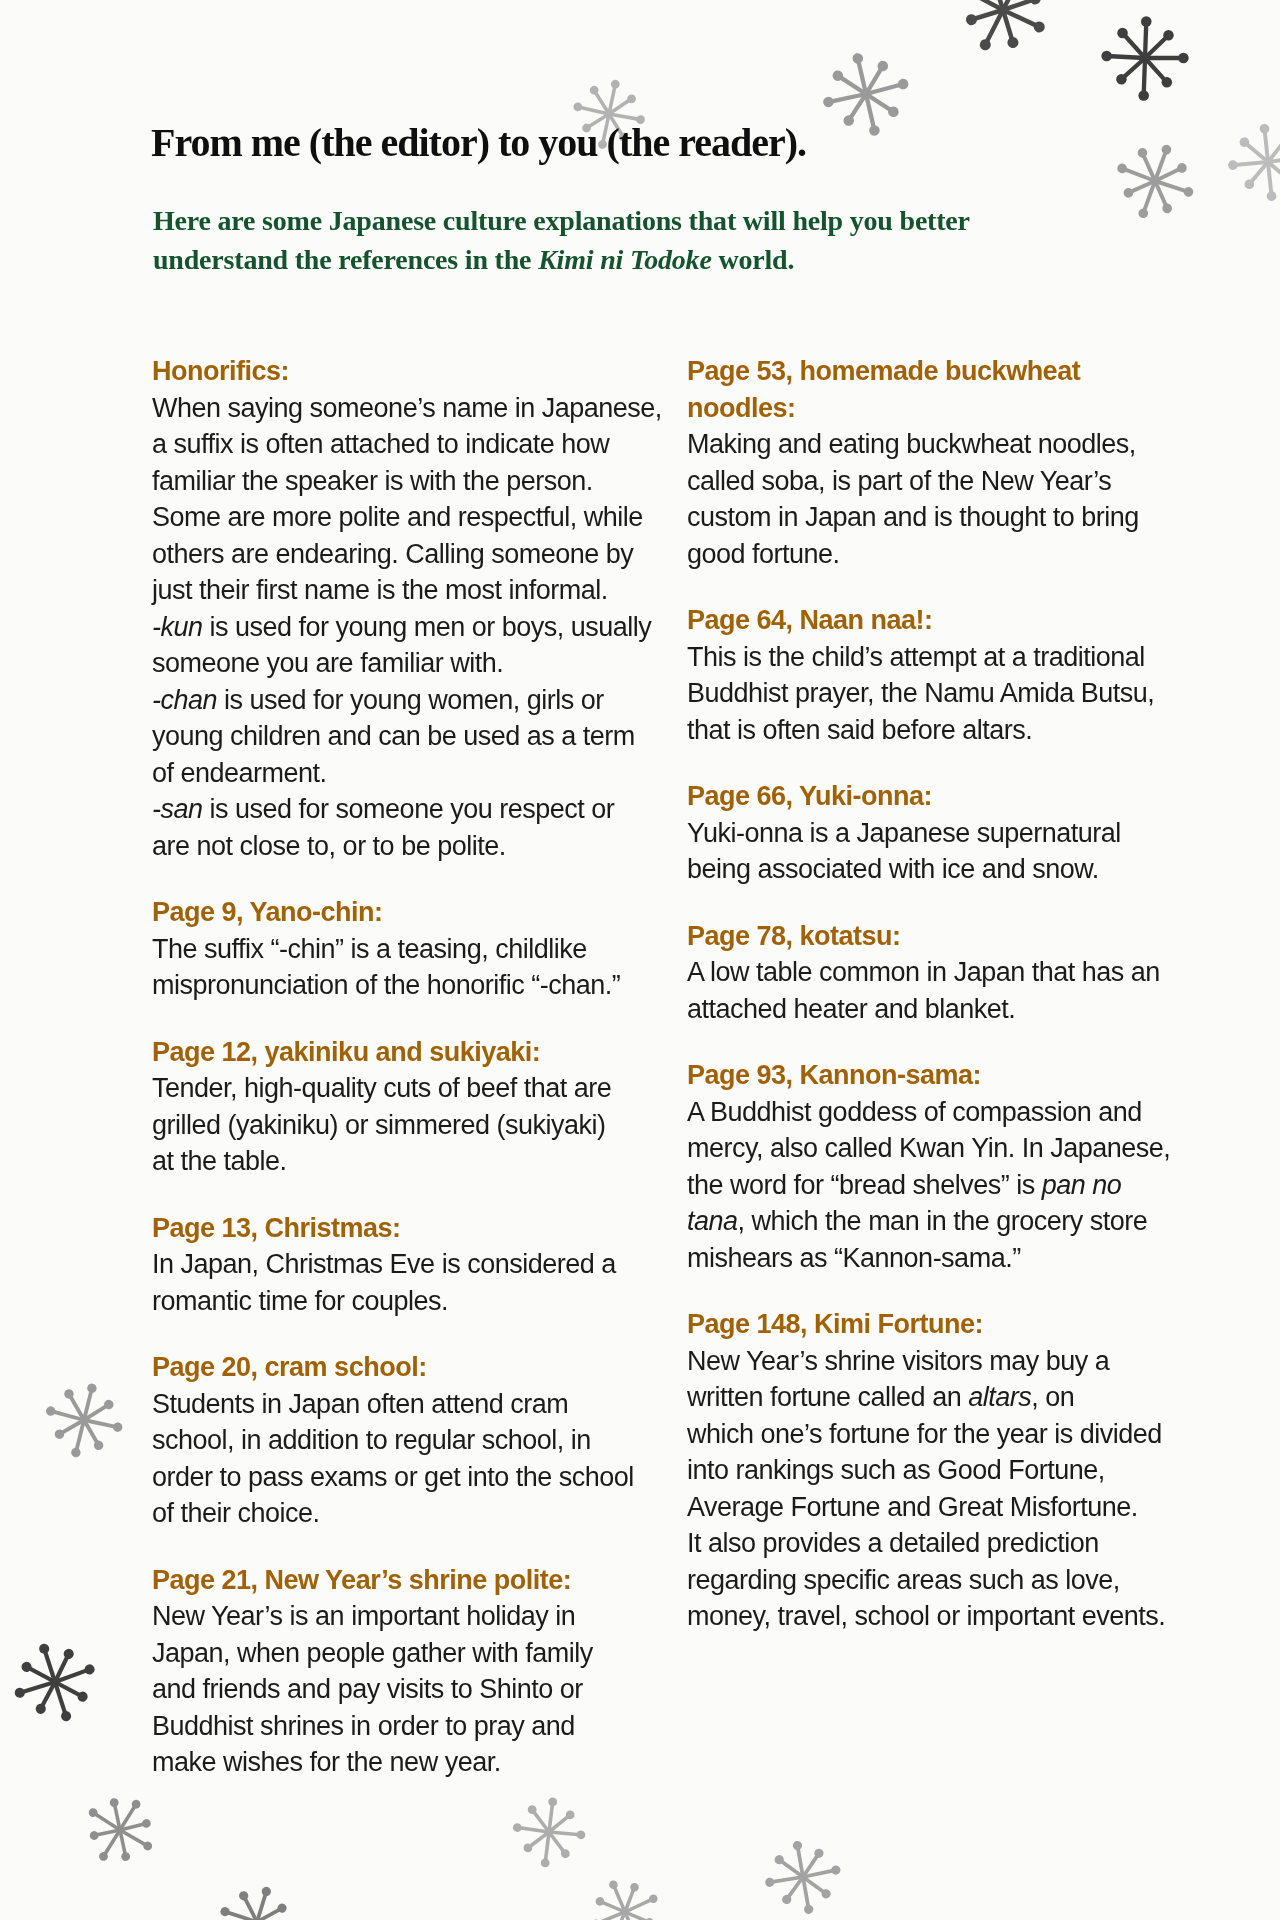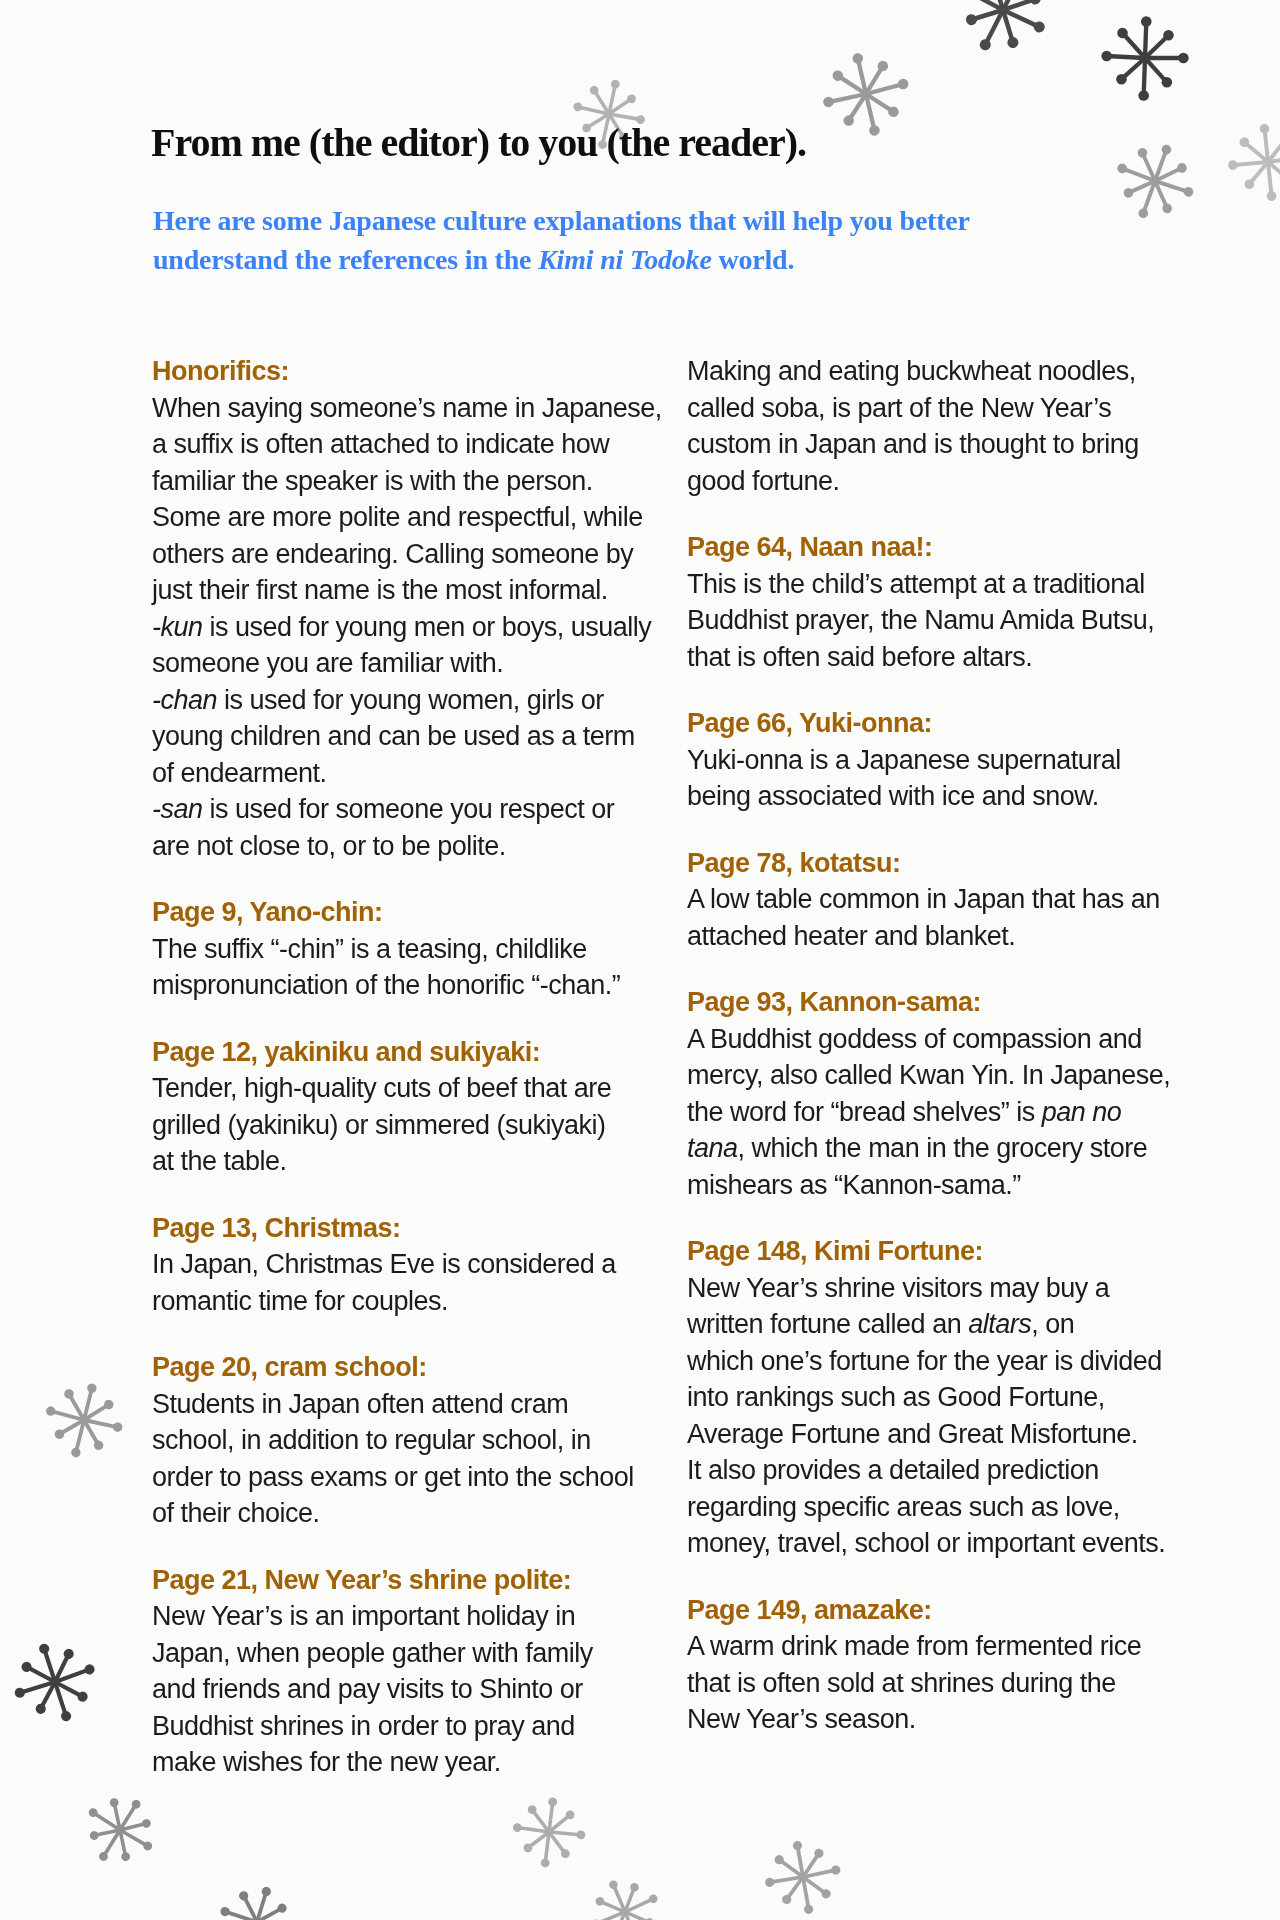--- a/index.html
+++ b/index.html
@@ -26,7 +26,7 @@
     font-weight:700;
     font-size:28px;line-height:39px;
     letter-spacing:-0.2px;
-    color:#3b82f6;
+    color:#14532d;
   }
   .col{
     position:absolute;top:353px;

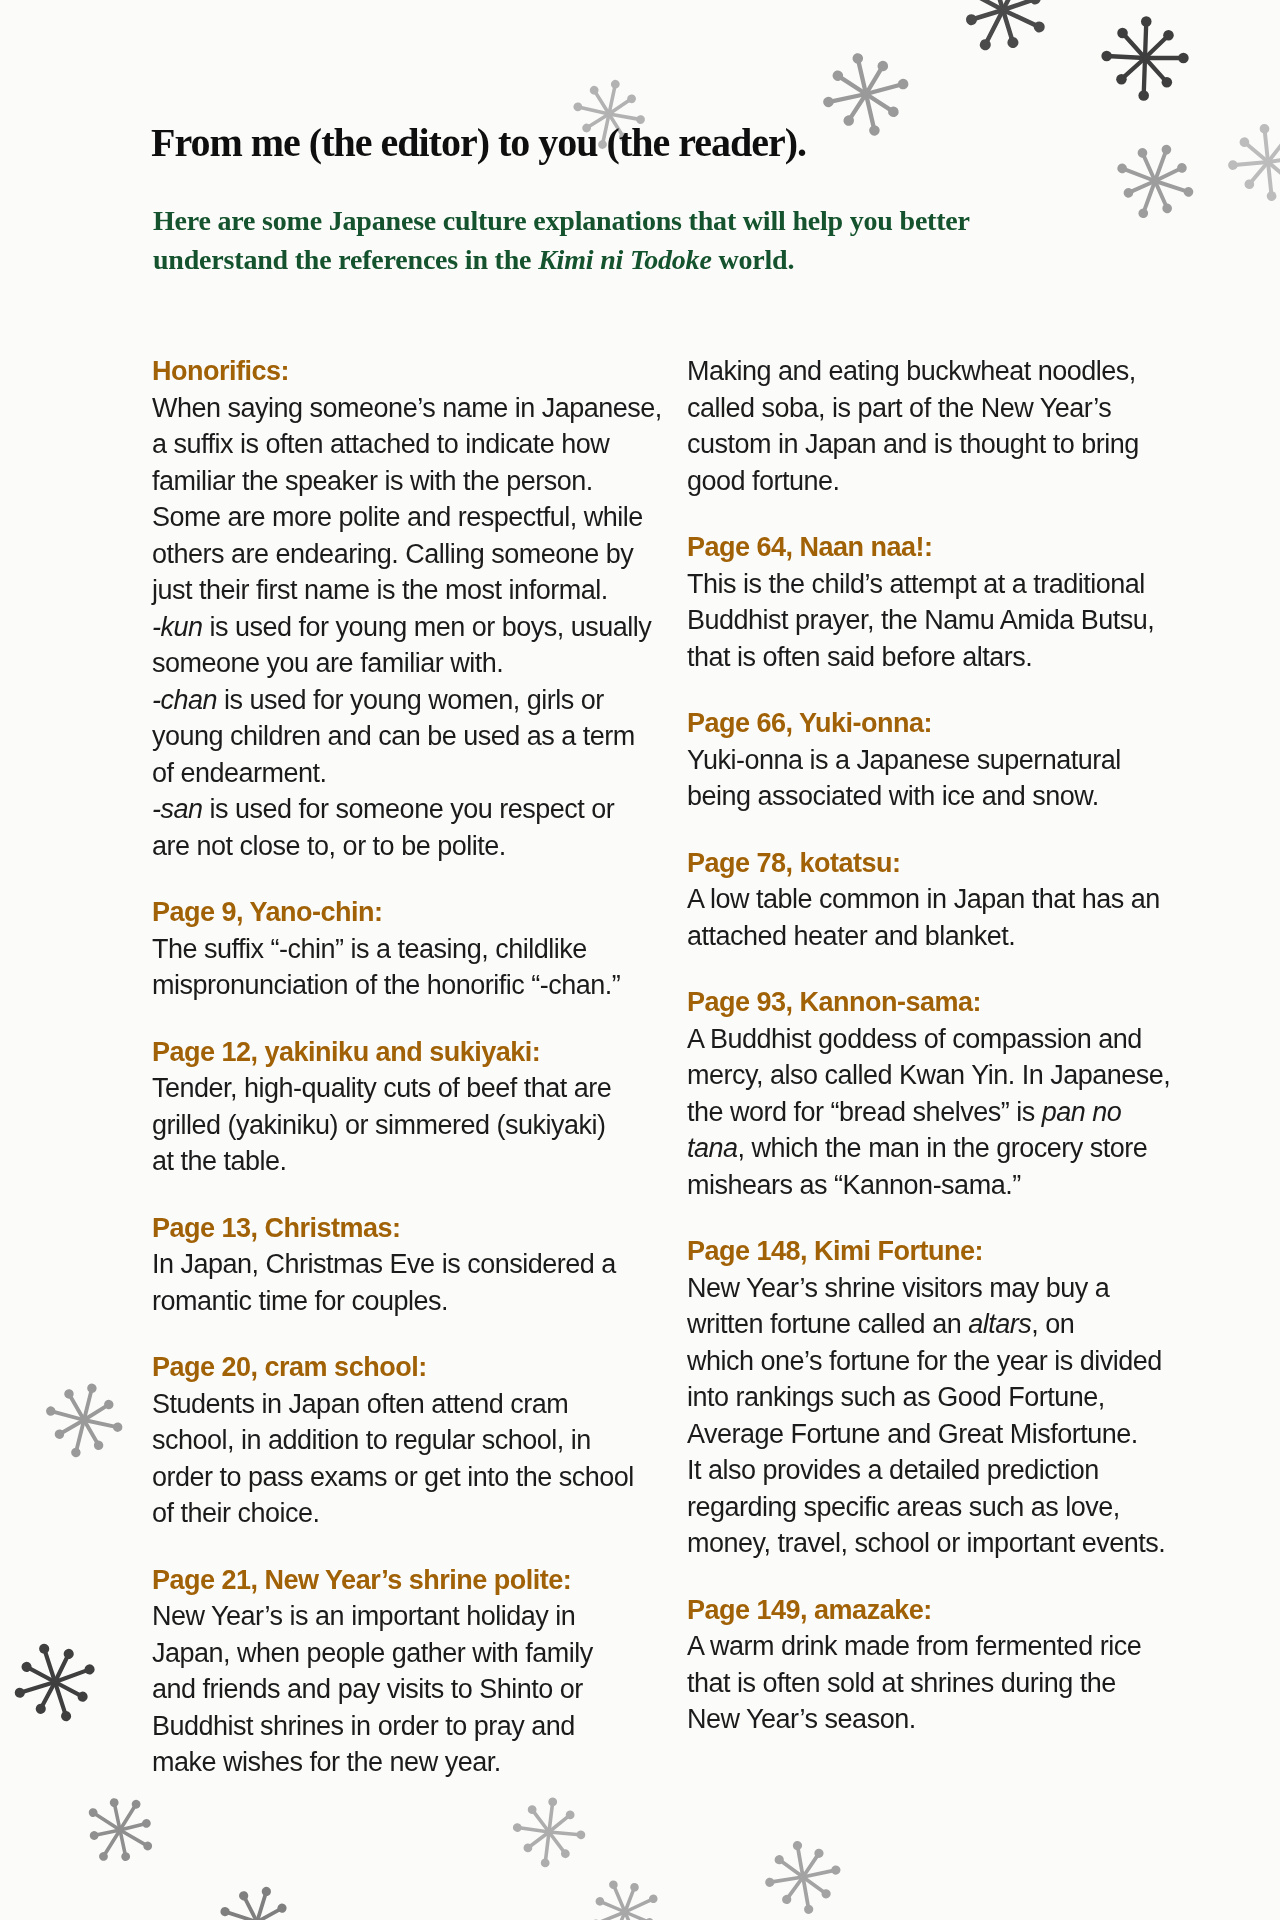--- a/index.html
+++ b/index.html
@@ -323,6 +323,7 @@
 
   <div class="col col-right">
       <div class="section">
+        <h2>Page 53, homemade buckwheat<br>noodles:</h2>
         <p>Making and eating buckwheat noodles,<br>called soba, is part of the New Year’s<br>custom in Japan and is thought to bring<br>good fortune.</p>
       </div>
       <div class="section">

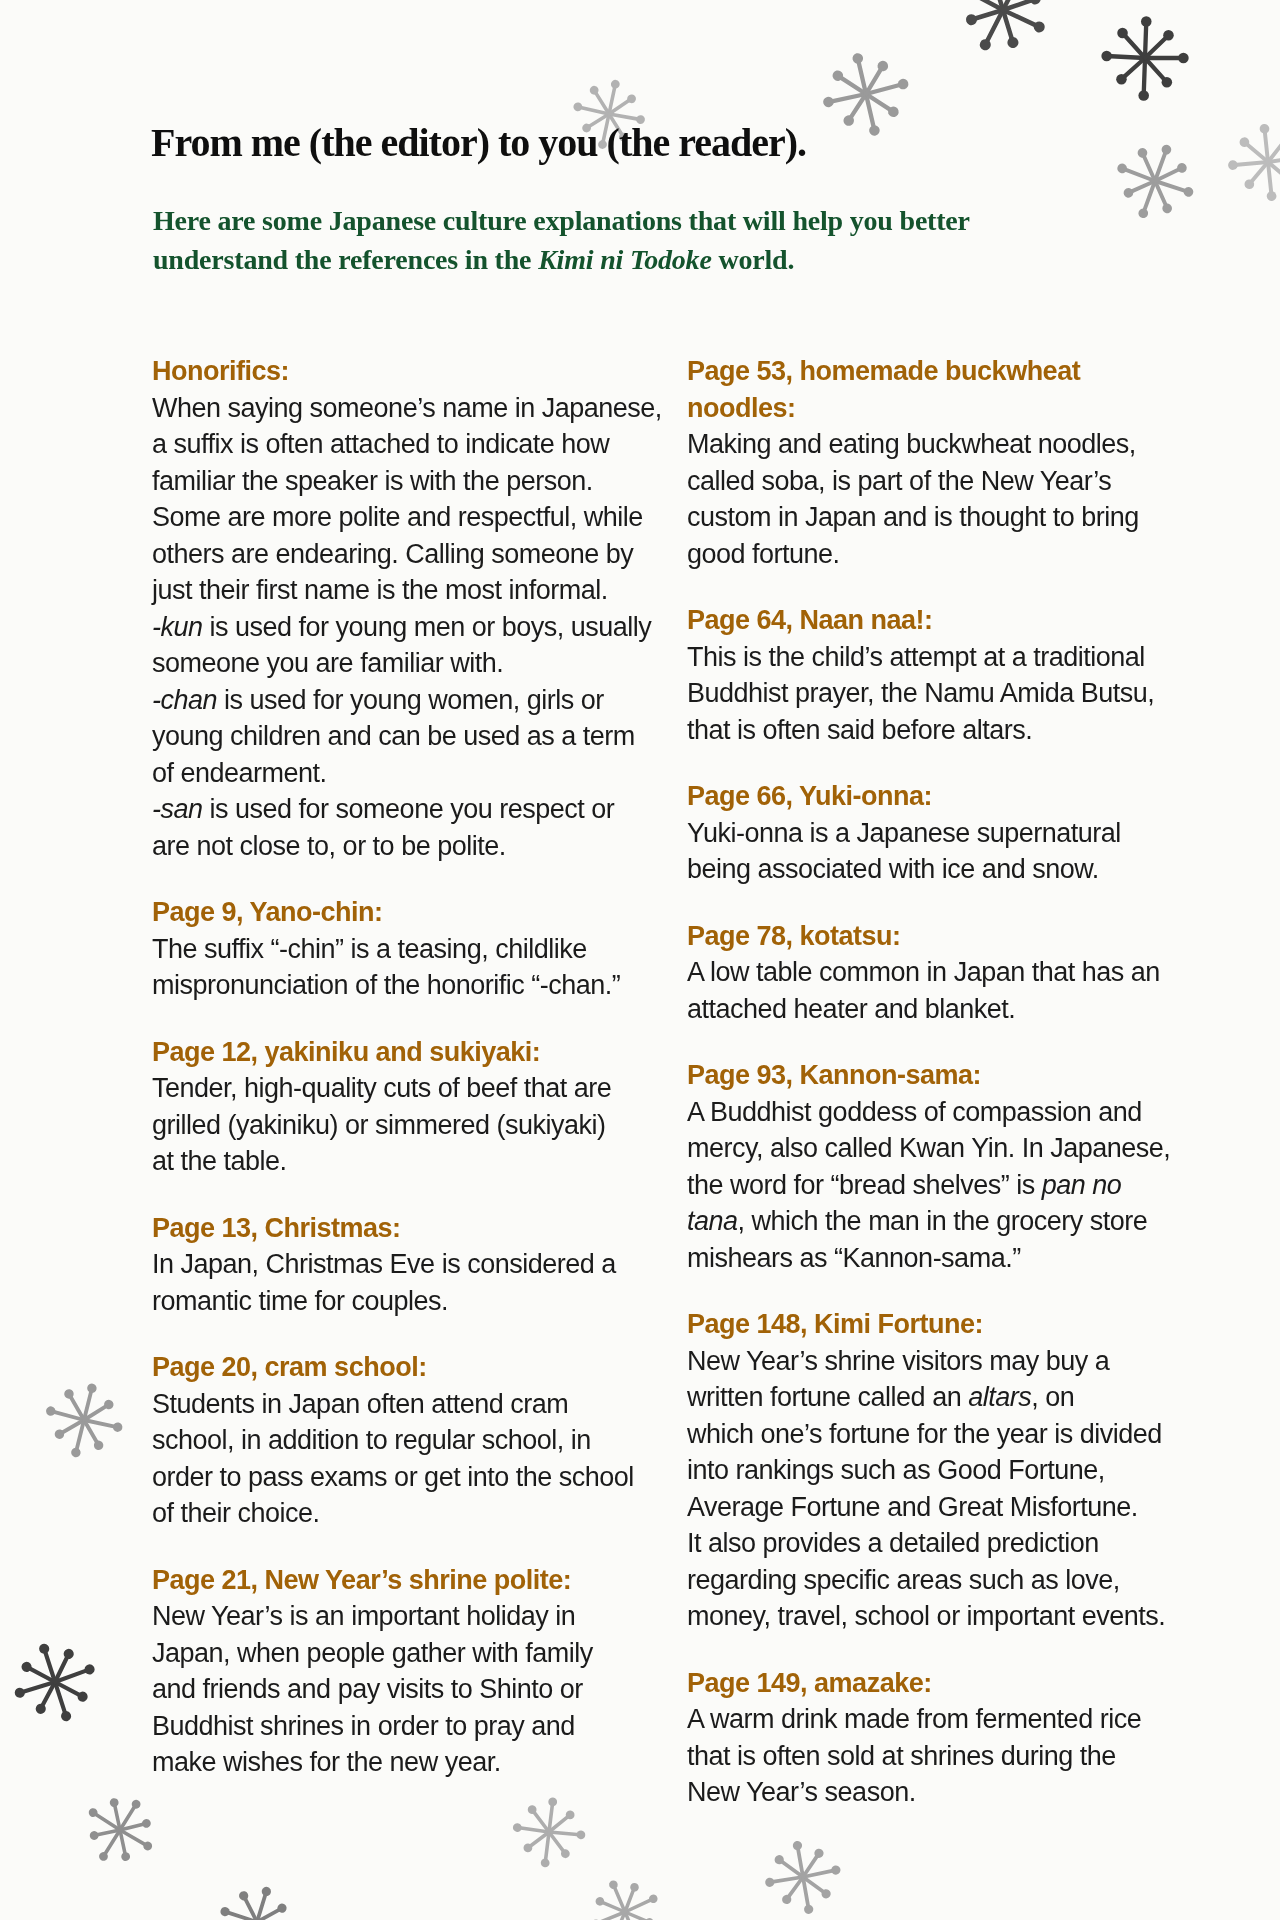--- a/index.html
+++ b/index.html
@@ -346,10 +346,6 @@
         <h2>Page 148, Kimi Fortune:</h2>
         <p>New Year’s shrine visitors may buy a<br>written fortune called an <i>altars</i>, on<br>which one’s fortune for the year is divided<br>into rankings such as Good Fortune,<br>Average Fortune and Great Misfortune.<br>It also provides a detailed prediction<br>regarding specific areas such as love,<br>money, travel, school or important events.</p>
       </div>
-      <div class="section">
-        <h2>Page 149, amazake:</h2>
-        <p>A warm drink made from fermented rice<br>that is often sold at shrines during the<br>New Year’s season.</p>
-      </div>
     </div>
 </div>
 

